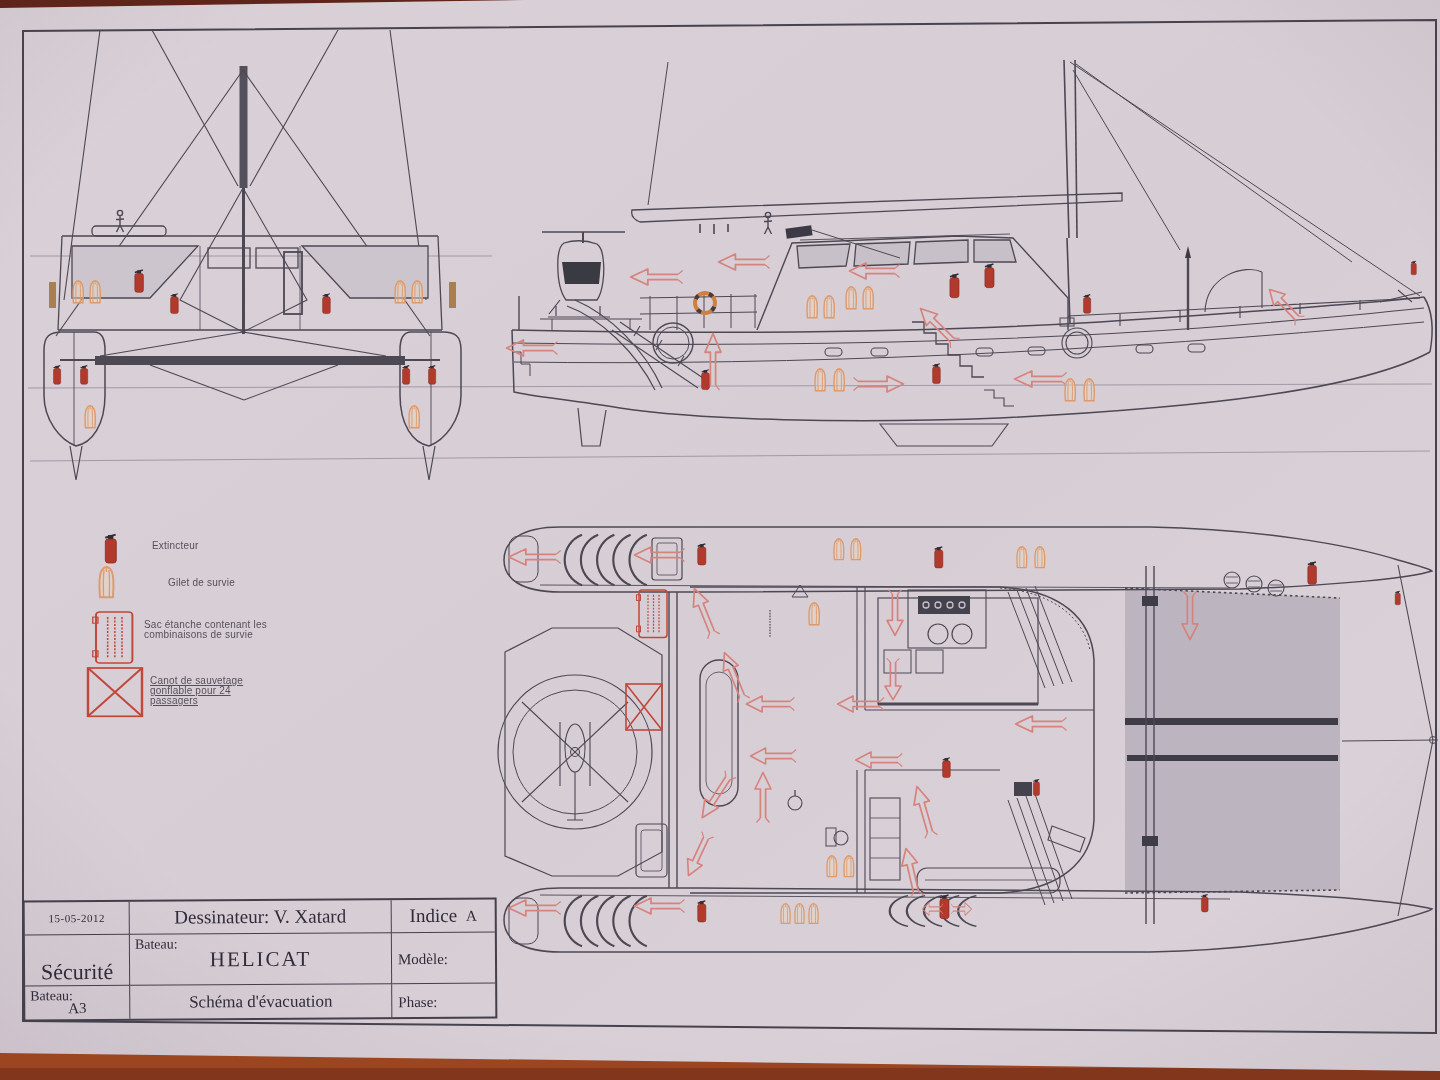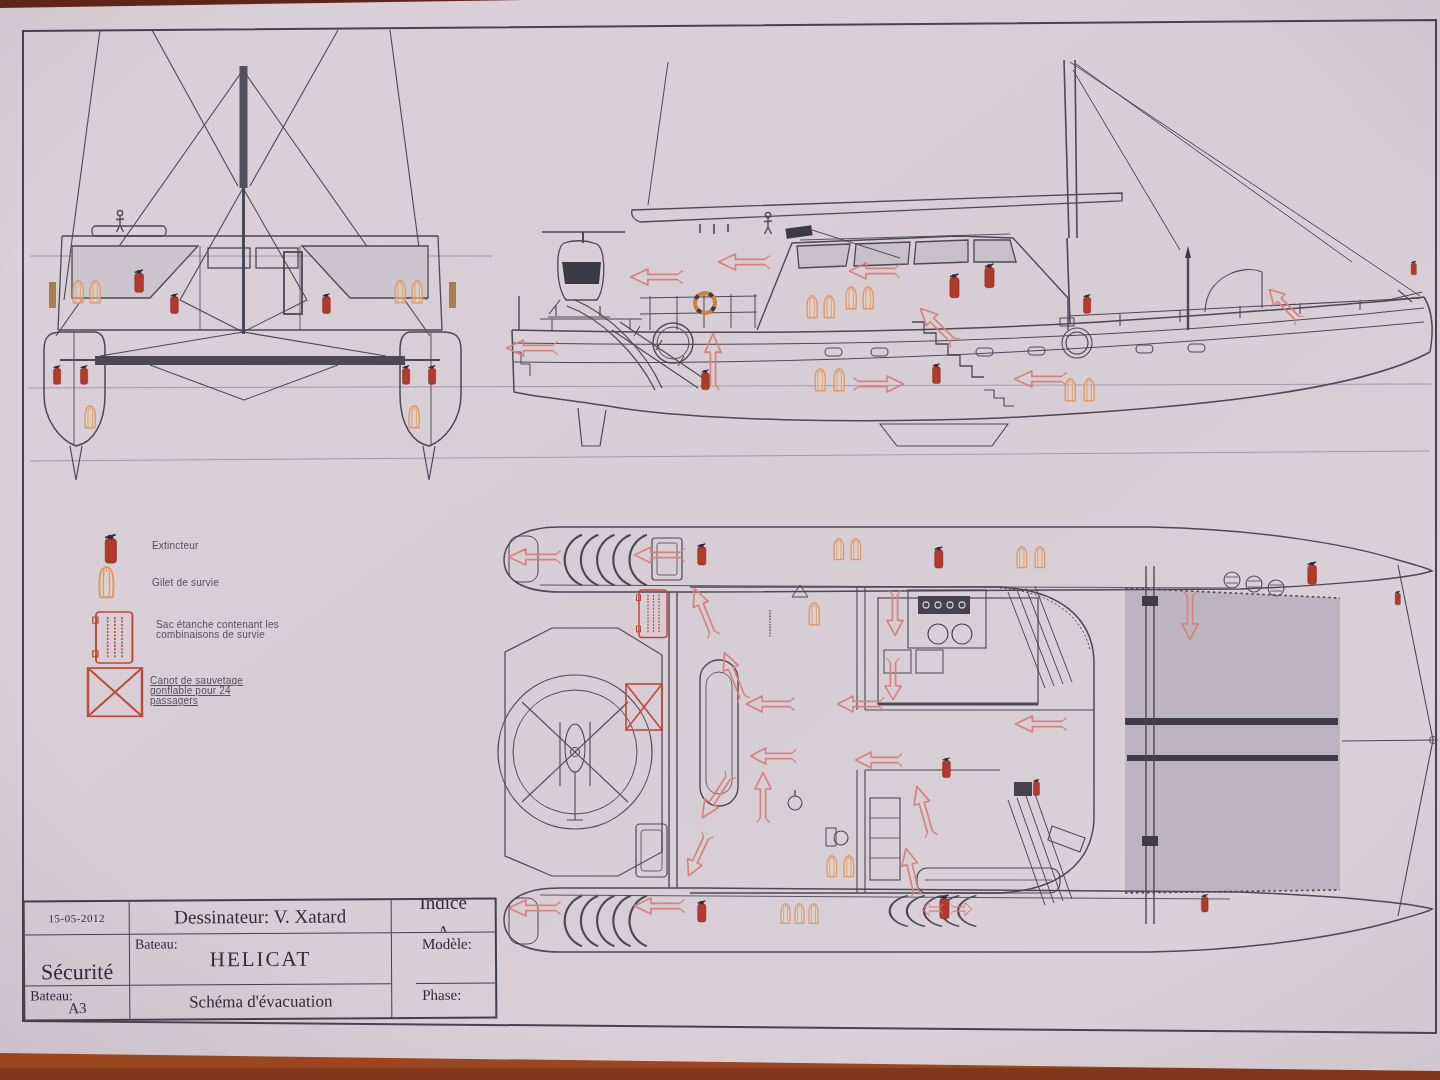--- a/index.html
+++ b/index.html
@@ -33,7 +33,7 @@
                 font-size:10px;line-height:10px;color:#55505c;
                 white-space:pre-line;letter-spacing:.2px;}
   .ll1{left:152px;top:541px;}
-  .ll2{left:152px;top:578px;}
+  .ll2{left:168px;top:578px;}
   .ll3{left:156px;top:620px;width:128px;}
   .ll4{left:150px;top:676px;width:96px;text-decoration:underline;}
 </style>

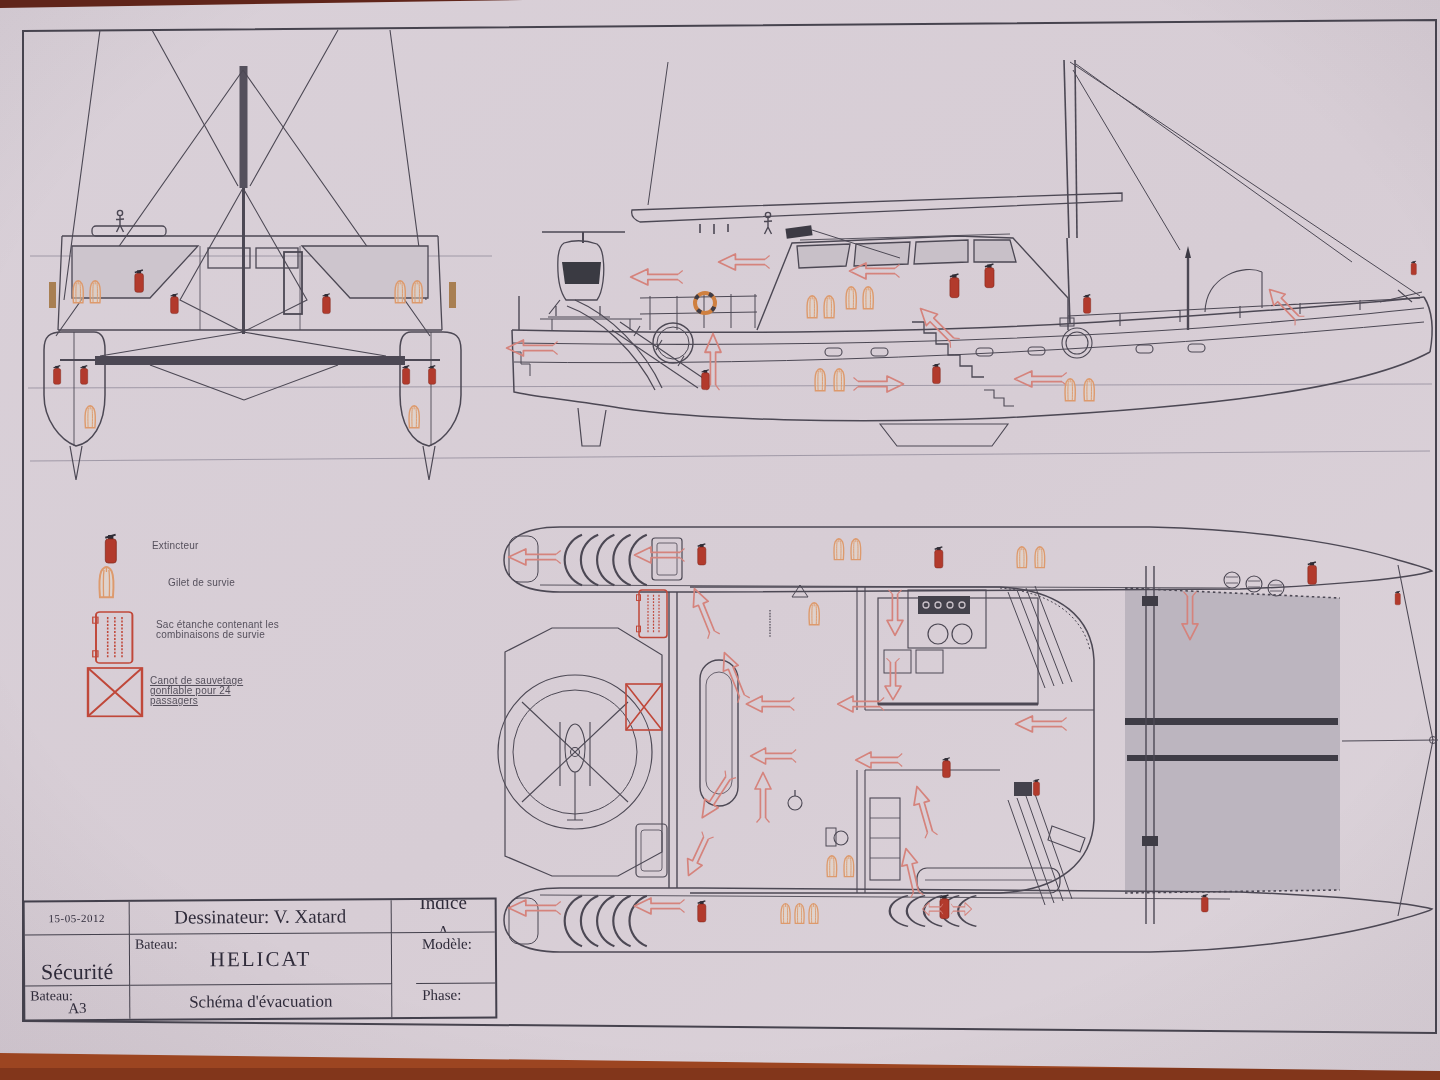--- a/index.html
+++ b/index.html
@@ -34,7 +34,7 @@
                 white-space:pre-line;letter-spacing:.2px;}
   .ll1{left:152px;top:541px;}
   .ll2{left:168px;top:578px;}
-  .ll3{left:156px;top:620px;width:128px;}
+  .ll3{left:144px;top:620px;width:128px;}
   .ll4{left:150px;top:676px;width:96px;text-decoration:underline;}
 </style>
 </head>

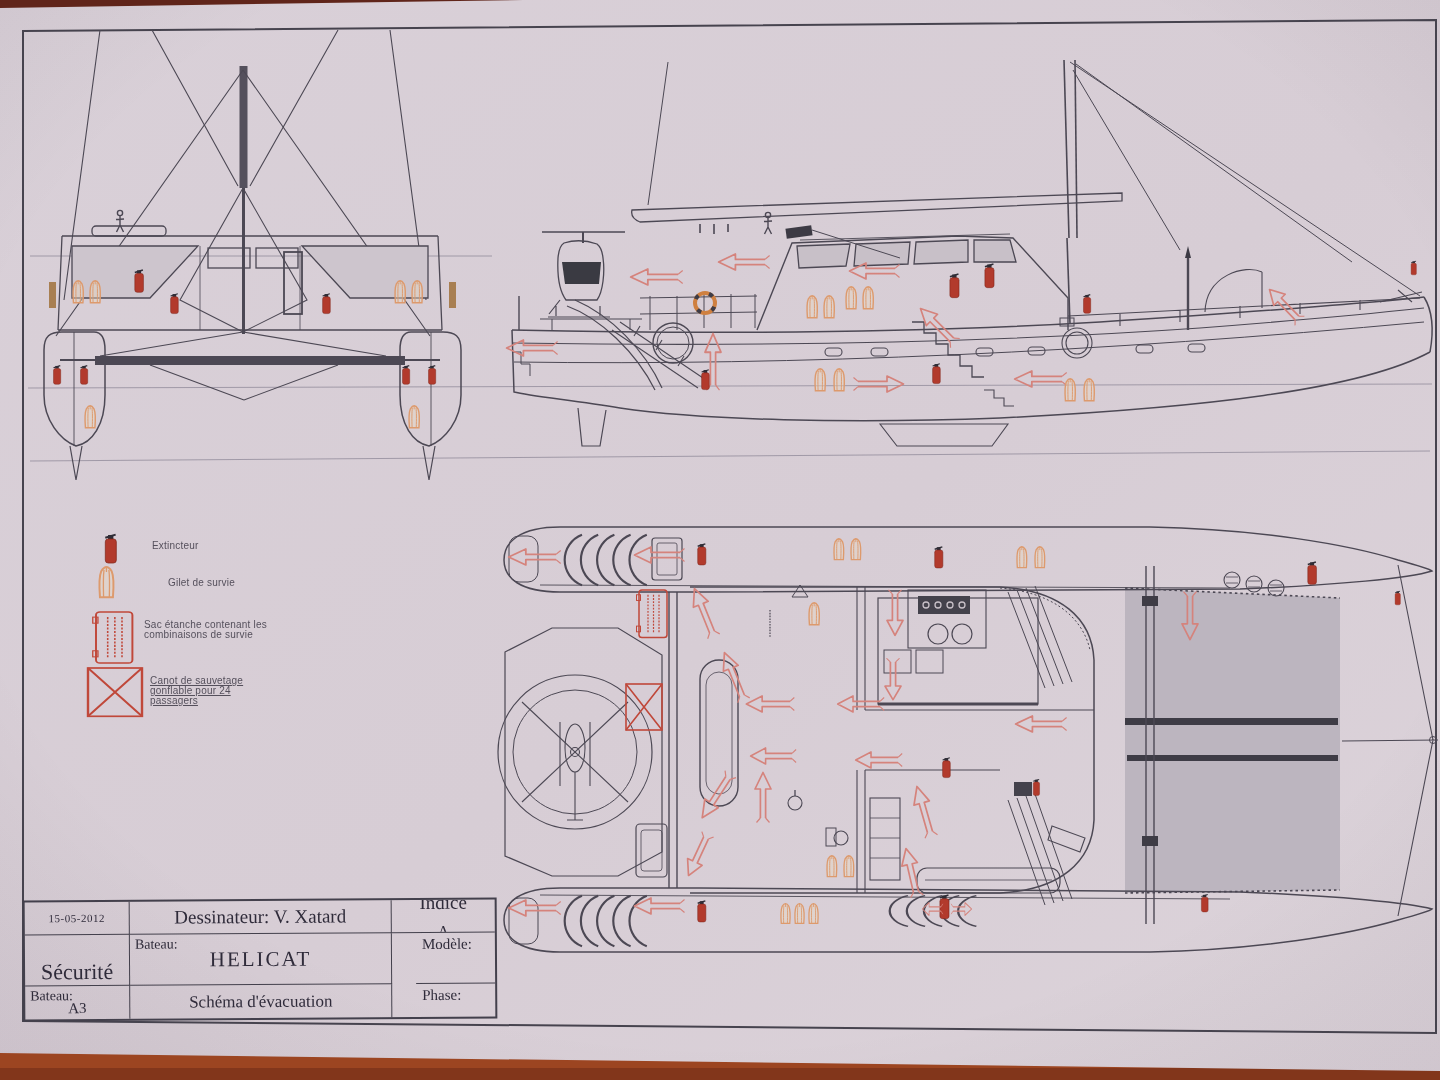--- a/index.html
+++ b/index.html
@@ -19,7 +19,7 @@
   .trow3{border-bottom:none;}
   .tb-date{font-size:11px;letter-spacing:.5px;}
   .tb-designer{font-size:19px;}
-  .tb-indice{font-size:19px;gap:9px;flex-direction:column;}
+  .tb-indice{font-size:19px;gap:9px;}
   .tb-indice .val{font-size:15px;}
   .tb-cat{font-size:22px;align-items:flex-end;}
   .corner-label{position:absolute;top:2px;left:5px;font-size:14px;}

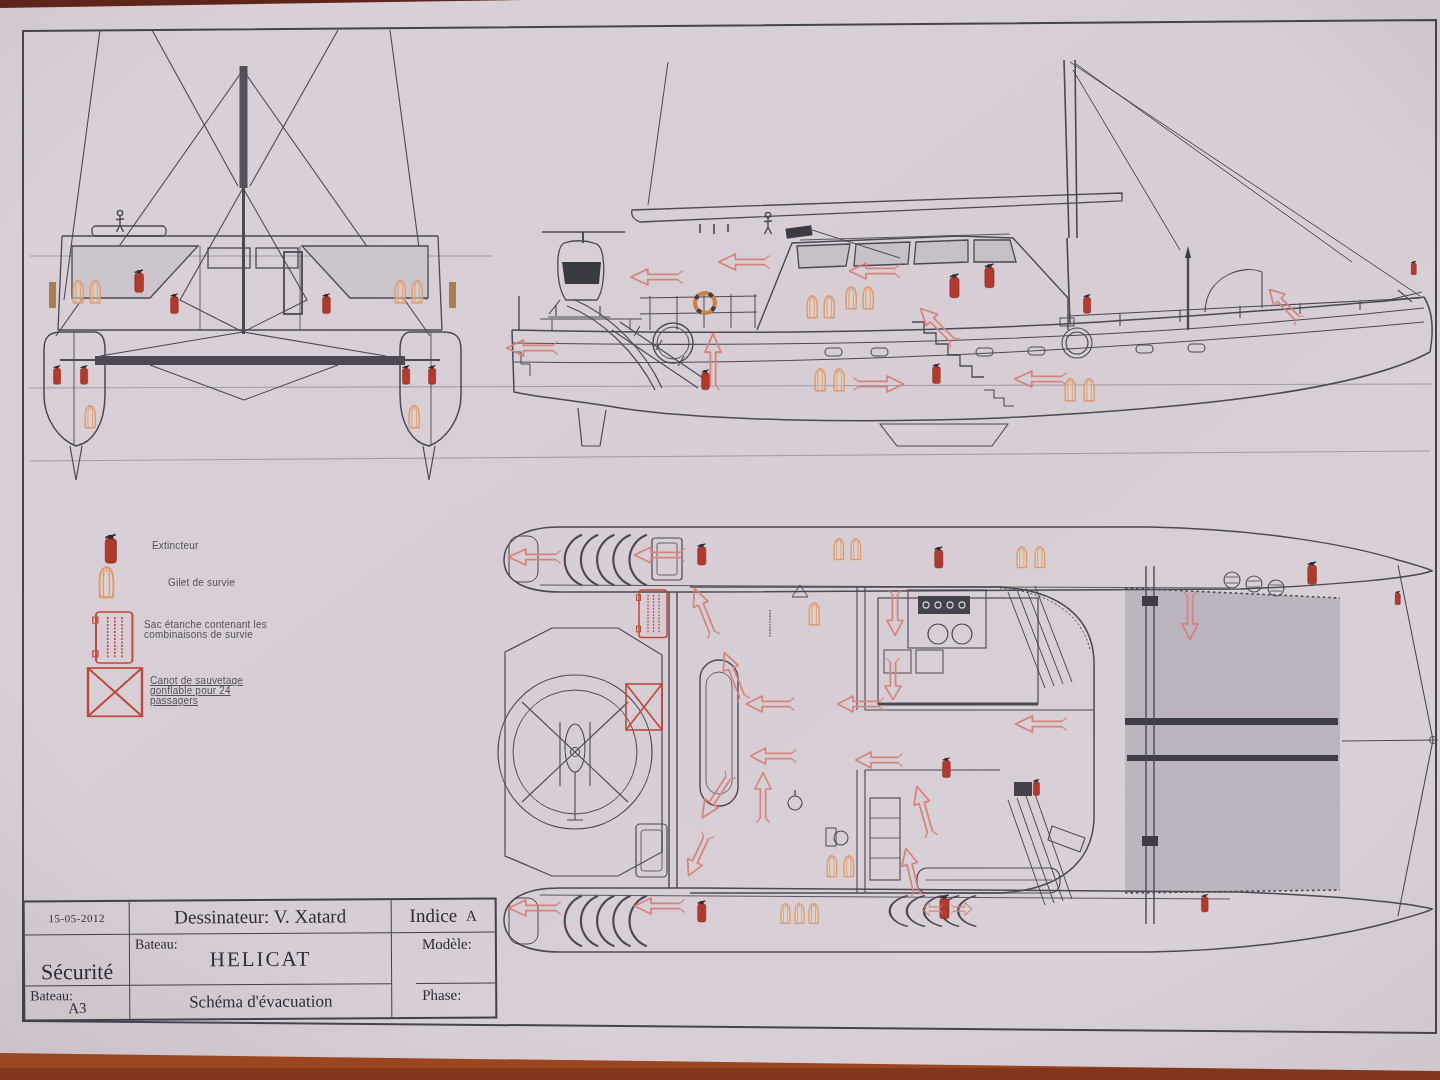--- a/index.html
+++ b/index.html
@@ -24,7 +24,7 @@
   .tb-cat{font-size:22px;align-items:flex-end;}
   .corner-label{position:absolute;top:2px;left:5px;font-size:14px;}
   .tb-boat .big{font-size:21px;letter-spacing:2px;}
-  .tb-plain{justify-content:flex-start;align-items:flex-start;margin-left:24px;}
+  .tb-plain{justify-content:flex-start;align-items:center;}
   .tb-plain span{margin:3px 0 0 6px;font-size:15px;}
   .tb-size .val{font-size:15px;margin-top:12px;}
   .tb-title{font-size:17px;}

